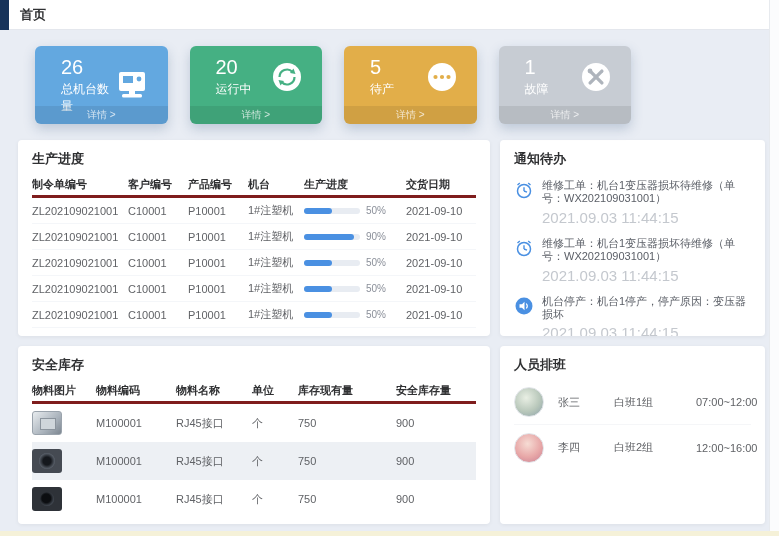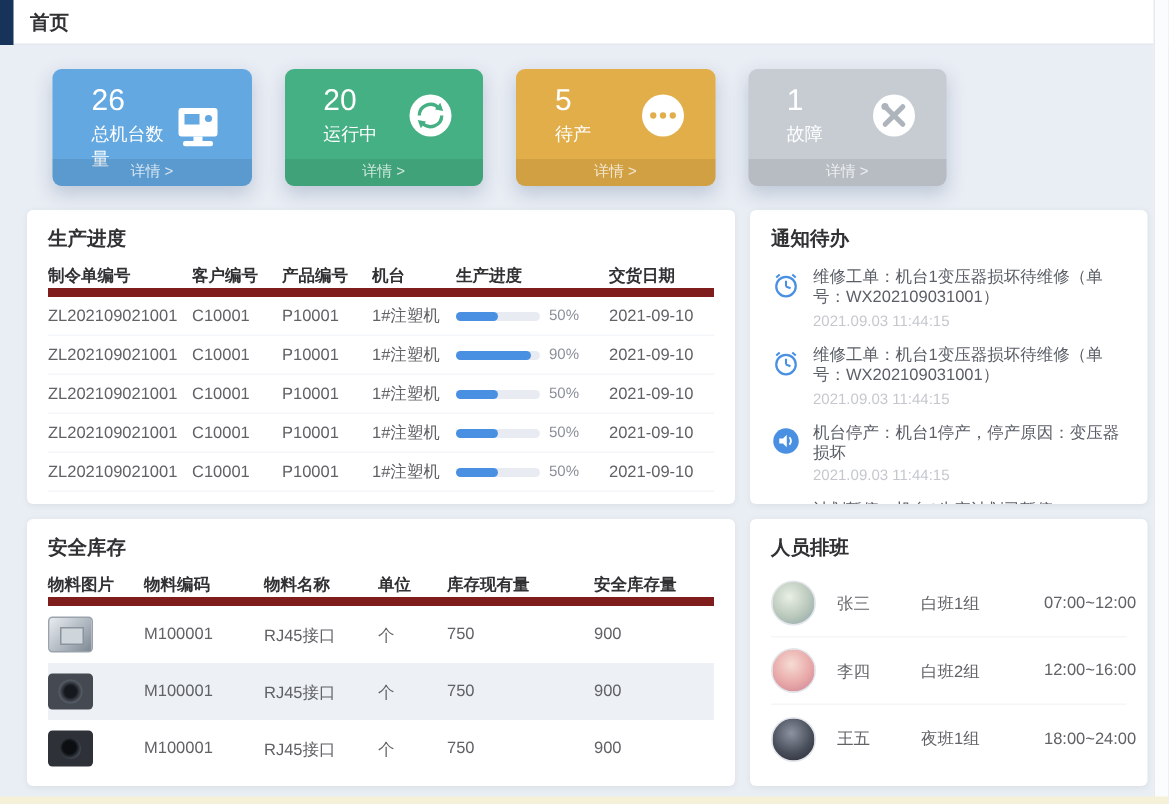--- a/index.html
+++ b/index.html
@@ -51,7 +51,7 @@
 
   
   .tbl-header, .tbl-row { display:grid; align-items:center; font-size:11px; }
-  .tbl-header { color:#303133; font-weight:bold; height:24px; border-bottom:6px solid #7f1d1d; }
+  .tbl-header { color:#303133; font-weight:bold; height:24px; border-bottom:3px solid #7f1d1d; }
   .tbl-row { color:#606266; border-bottom:1px solid #f4f6f9; }
   .prod-grid { grid-template-columns:96px 60px 60px 56px 102px 70px; }
   .prod-grid.tbl-row { height:26px; }

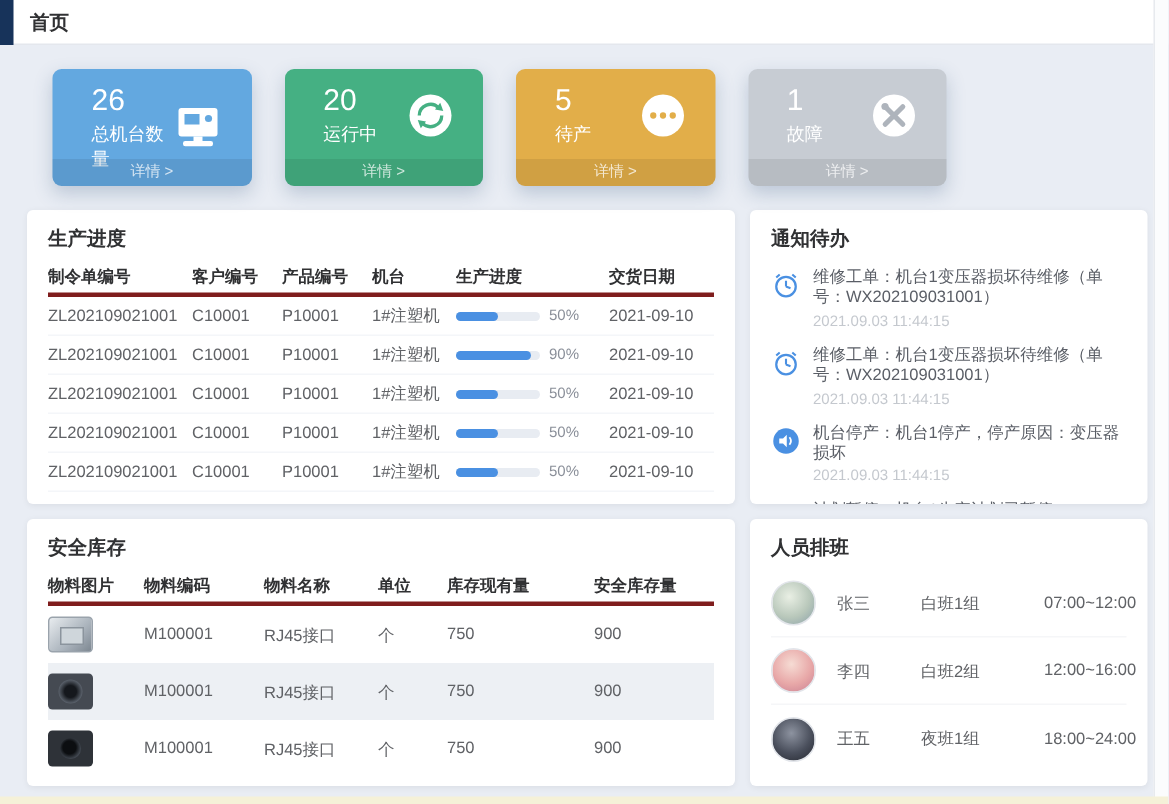--- a/index.html
+++ b/index.html
@@ -79,7 +79,7 @@
   .notice { display:flex; gap:8px; padding:5px 0 6px 0; }
   .notice-icon { flex:0 0 20px; width:20px; height:20px; margin-top:1px; }
   .notice-text { font-size:11px; line-height:1.22; color:#5a5e66; }
-  .notice-time { font-size:10px; color:#c4c8ce; margin-top:3px; }
+  .notice-time { font-size:15px; color:#c4c8ce; margin-top:3px; }
 
   
   .sched-row { display:grid; grid-template-columns:44px 56px 76px 1fr; align-items:center; height:45px; border-bottom:1px solid #f5f6f8; }

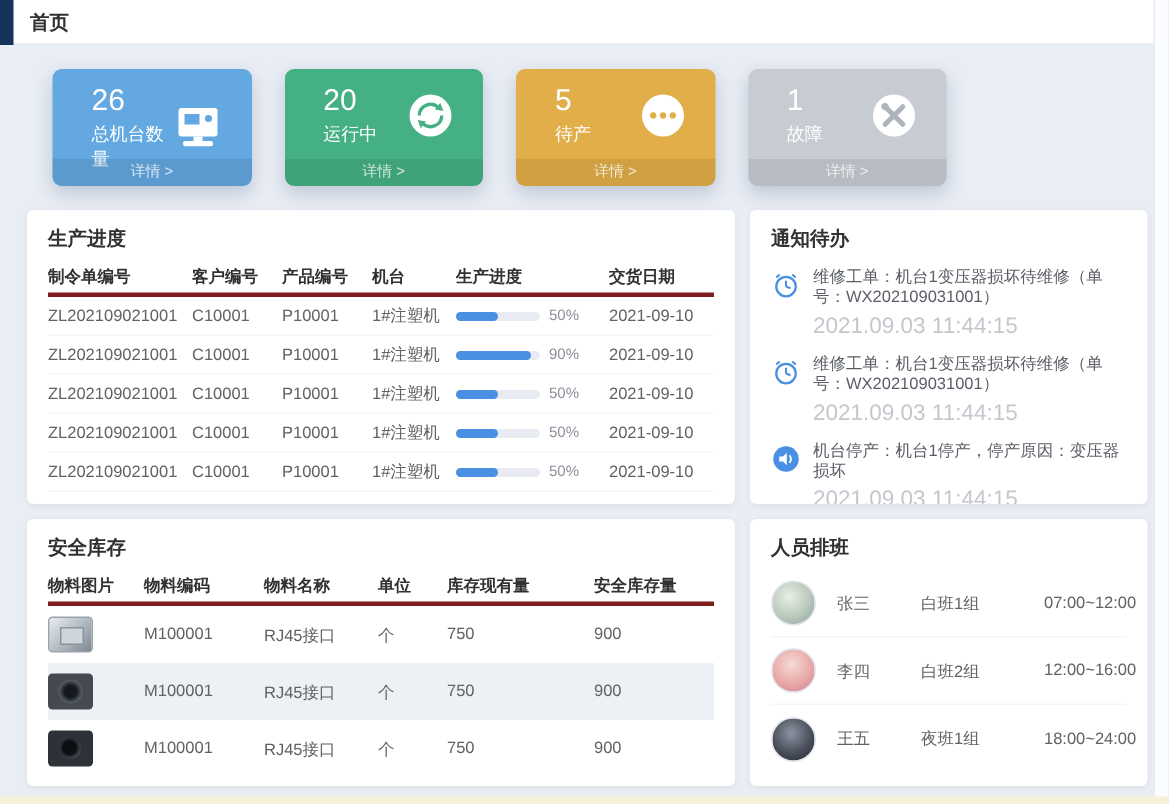--- a/index.html
+++ b/index.html
@@ -392,14 +392,6 @@
         <div class="sched-cell sched-time">12:00~16:00</div>
       </div>
 
-      <div class="sched-row">
-        <div>
-            <div class="avatar avatar-3"></div>
-          </div>
-        <div class="sched-cell">王五</div>
-        <div class="sched-cell">夜班1组</div>
-        <div class="sched-cell sched-time">18:00~24:00</div>
-      </div>
     </div>
 
   </div>

